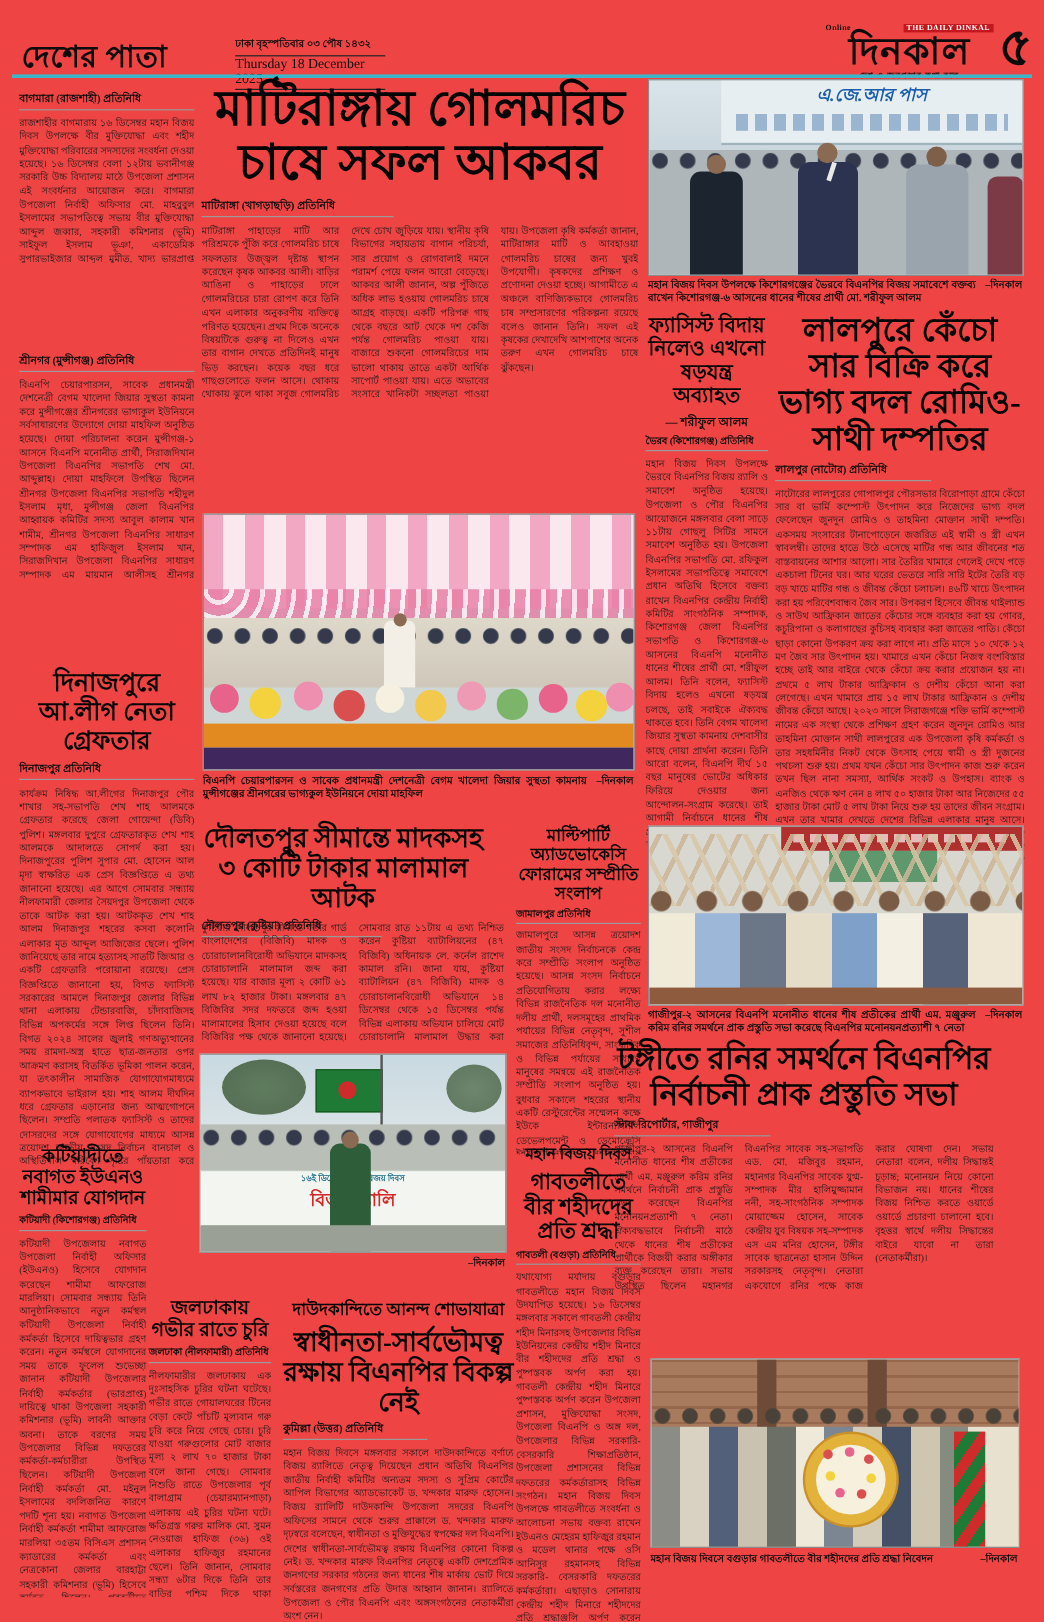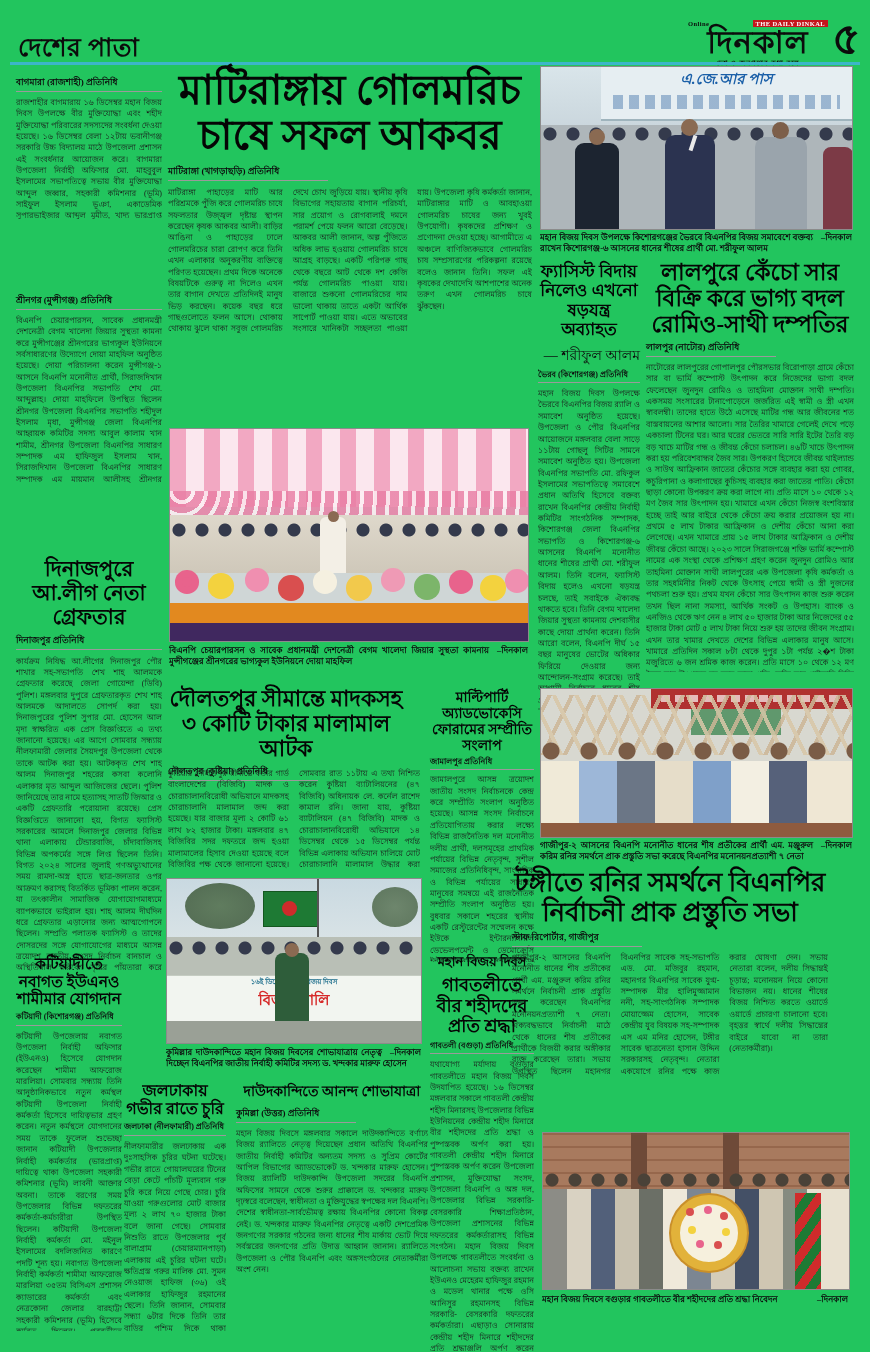--- a/index.html
+++ b/index.html
@@ -5,7 +5,7 @@
   html,body { margin:0; padding:0; background:#e9e9e6; }
   .page {
     position:relative; width:870px; height:1352px; margin:0 auto;
-    background:#22c55e; color:#0c0c0c; overflow:hidden;
+    background:#ef4444; color:#0c0c0c; overflow:hidden;
     font-family:"Liberation Serif", serif;
   }
   .abs { position:absolute; }

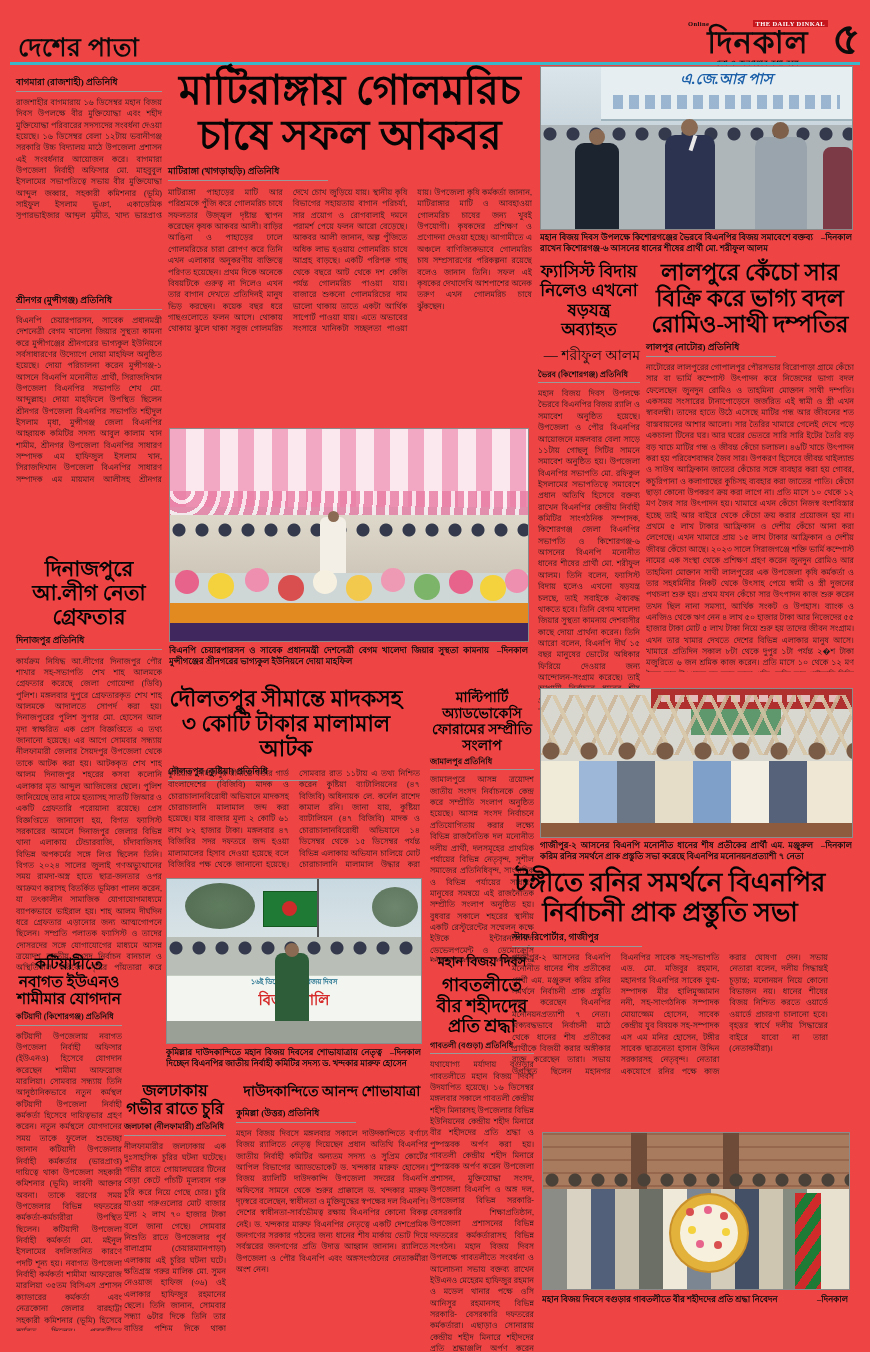--- a/index.html
+++ b/index.html
@@ -36,6 +36,10 @@
 
   <div class="abs section-title" style="left:18px; top:28px;">দেশের পাতা</div>
 
+  <div class="abs" style="left:196px; top:30px; width:125px;">
+    <div style="font-size:8.5px; font-weight:700; border-bottom:1px solid #222; padding-bottom:2px;">ঢাকা বৃহস্পতিবার ০৩ পৌষ ১৪৩২</div>
+    <div style="font-size:11.5px; border-bottom:1.5px solid #222; padding:1px 0 2px;">Thursday 18 December 2025</div>
+  </div>
 
   <div class="abs" style="left:688px; top:20px; width:140px; text-align:center;">
     <div style="display:flex; justify-content:space-between; align-items:center;">

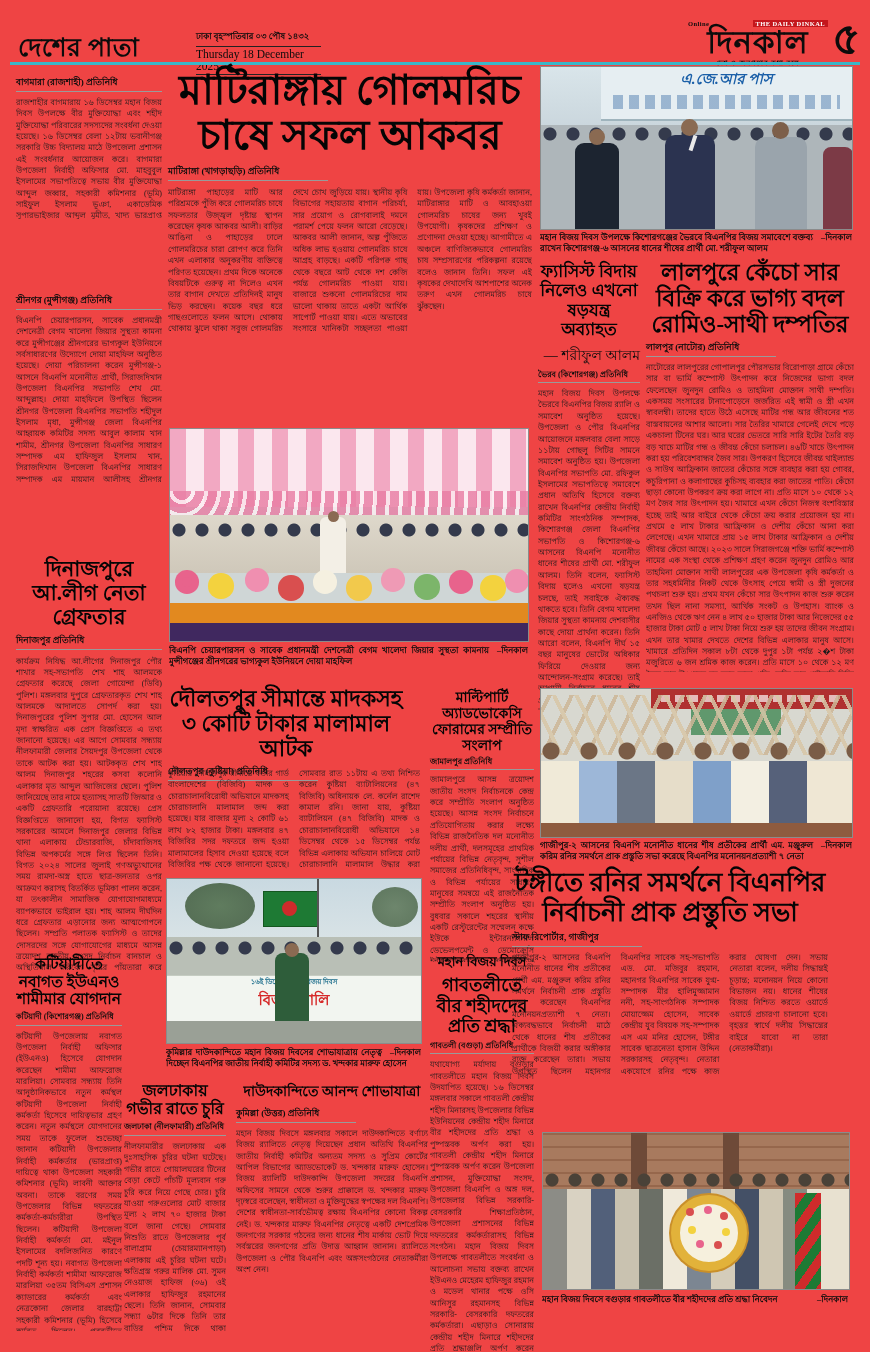--- a/index.html
+++ b/index.html
@@ -186,7 +186,7 @@
   </div>
 
   <div class="abs" style="left:646px; top:260px; width:208px;">
-    <div class="hl" style="font-size:23px; line-height:1.12;">লালপুরে কেঁচো সার বিক্রি করে ভাগ্য বদল রোমিও-সাথী দম্পতির</div>
+    <div class="hl" style="font-size:27px; line-height:1.12;">লালপুরে কেঁচো সার বিক্রি করে ভাগ্য বদল রোমিও-সাথী দম্পতির</div>
     <div class="byline" style="margin-top:5px; width:130px;">লালপুর (নাটোর) প্রতিনিধি</div>
     <div class="body-text" style="margin-top:5px; height:310px;">নাটোরের লালপুরের গোপালপুর পৌরসভার বিরোপাড়া গ্রামে কেঁচো সার বা ভার্মি কম্পোস্ট উৎপাদন করে নিজেদের ভাগ্য বদল ফেলেছেন জুনদুন রোমিও ও তাহমিনা মোক্তান সাথী দম্পতি। একসময় সংসারের টানাপোড়েনে জর্জরিত এই স্বামী ও স্ত্রী এখন স্বাবলম্বী। তাদের হাতে উঠে এসেছে মাটির গন্ধ আর জীবনের শত বাস্তবায়নের আশার আলো। সার তৈরির খামারে গেলেই দেখে পড়ে একচালা টিনের ঘর। আর ঘরের ভেতরে সারি সারি ইটের তৈরি বড় বড় খাচে মাটির গন্ধ ও জীবন্ত কেঁচো চলাচল। ৪৬টি খাচে উৎপাদন করা হয় পরিবেশবান্ধব জৈব সার। উপকরণ হিসেবে জীবন্ত থাইল্যান্ড ও সাউথ আফ্রিকান জাতের কেঁচোর সঙ্গে ব্যবহার করা হয় গোবর, কচুরিপানা ও কলাগাছের কুচিসহ ব্যবহার করা জাতের পাতি। কেঁচো ছাড়া কোনো উপকরণ ক্রয় করা লাগে না। প্রতি মাসে ১০ থেকে ১২ মণ জৈব সার উৎপাদন হয়। খামারে এখন কেঁচো নিজস্ব বংশবিস্তার হচ্ছে তাই আর বাইরে থেকে কেঁচো ক্রয় করার প্রয়োজন হয় না। প্রথমে ৫ লাখ টাকার আফ্রিকান ও দেশীয় কেঁচো আনা করা লেগেছে। এখন খামারে প্রায় ১৫ লাখ টাকার আফ্রিকান ও দেশীয় জীবন্ত কেঁচো আছে। ২০২৩ সালে সিরাজগঞ্জে শক্তি ভার্মি কম্পোস্ট নামের এক সংস্থা থেকে প্রশিক্ষণ গ্রহণ করেন জুনদুন রোমিও আর তাহমিনা মোক্তান সাথী লালপুরের এক উপজেলা কৃষি কর্মকর্তা ও তার সহধর্মিনীর নিকট থেকে উৎসাহ পেয়ে স্বামী ও স্ত্রী দুজনের পথচলা শুরু হয়। প্রথম যখন কেঁচো সার উৎপাদন কাজ শুরু করেন তখন ছিল নানা সমস্যা, আর্থিক সংকট ও উপহাস। ব্যাংক ও এনজিও থেকে ঋণ নেন ৪ লাখ ৫০ হাজার টাকা আর নিজেদের ৫৫ হাজার টাকা মোট ৫ লাখ টাকা নিয়ে শুরু হয় তাদের জীবন সংগ্রাম। এখন তার খামার দেখতে দেশের বিভিন্ন এলাকার মানুষ আসে। খামারে প্রতিদিন সকাল ৮টা থেকে দুপুর ১টা পর্যন্ত ২�শ টাকা মজুরিতে ৬ জন শ্রমিক কাজ করেন। প্রতি মাসে ১০ থেকে ১২ মণ জৈব সার উৎপাদন হয় আর তারা প্রতি কেজি সার পাইকারি বিক্রি করেন ১২ টাকা এবং খুচরা ১৫ টাকা। উৎপাদিত সার প্রতি মাসে দুই ধাপে ১০ থেকে ১২ টন সার বিক্রি করা হয়। সব খরচ বাদ দিয়ে প্রতি মাসে ৫০ থেকে ৫৫ হাজার টাকা লাভ করেন রোমিও ও সাথী দম্পতি। তাদের খামারের নাম রাখা হয়েছে তামান্না-সাথী অর্গানিক ফার্টিলাইজার। এ বিষয়ে জুনদুন রোমিও বলেন, ঢাকার এক বেসরকারি কোম্পানিতে চাকরি করতাম। পরে চাকরি ছেড়ে বাড়িতে চলে আসি। কোনো কাজকর্ম না থাকায় বেকার হয়ে যাই। অর্থ সংকটে সংসারে অভাব দেখা দেয়। আমার স্ত্রীর উৎসাহে আমি ২০২৩ সালে সিরাজগঞ্জে শক্তি ভার্মি কম্পোস্ট নামের এক সংস্থা থেকে প্রশিক্ষণ গ্রহণ করি। পরে ব্যাংক এবং এনজিও থেকে ৪ লাখ ৫০ হাজার টাকা ঋণ নিয়ে ৫ লাখ টাকা দিয়ে আফ্রিকান ও থাইল্যান্ডের কেঁচো ক্রয় করে জৈব সার উৎপাদন শুরু করি। উপজেলা কৃষি অফিস ও স্থানীয় কৃষকসহ বিভিন্ন এলাকার সার ডিলাররা এসে সার ক্রয় করে নিয়ে যায়। এ বিষয়ে তাহমিনা মোক্তান সাথী বলেন, চাকরির পেছনে না ছুটে ব্যাংক ও এনজিও থেকে ঋণ নিয়ে আমি ও স্বামী কেঁচো সার উৎপাদন শুরু করি।</div>
   </div>

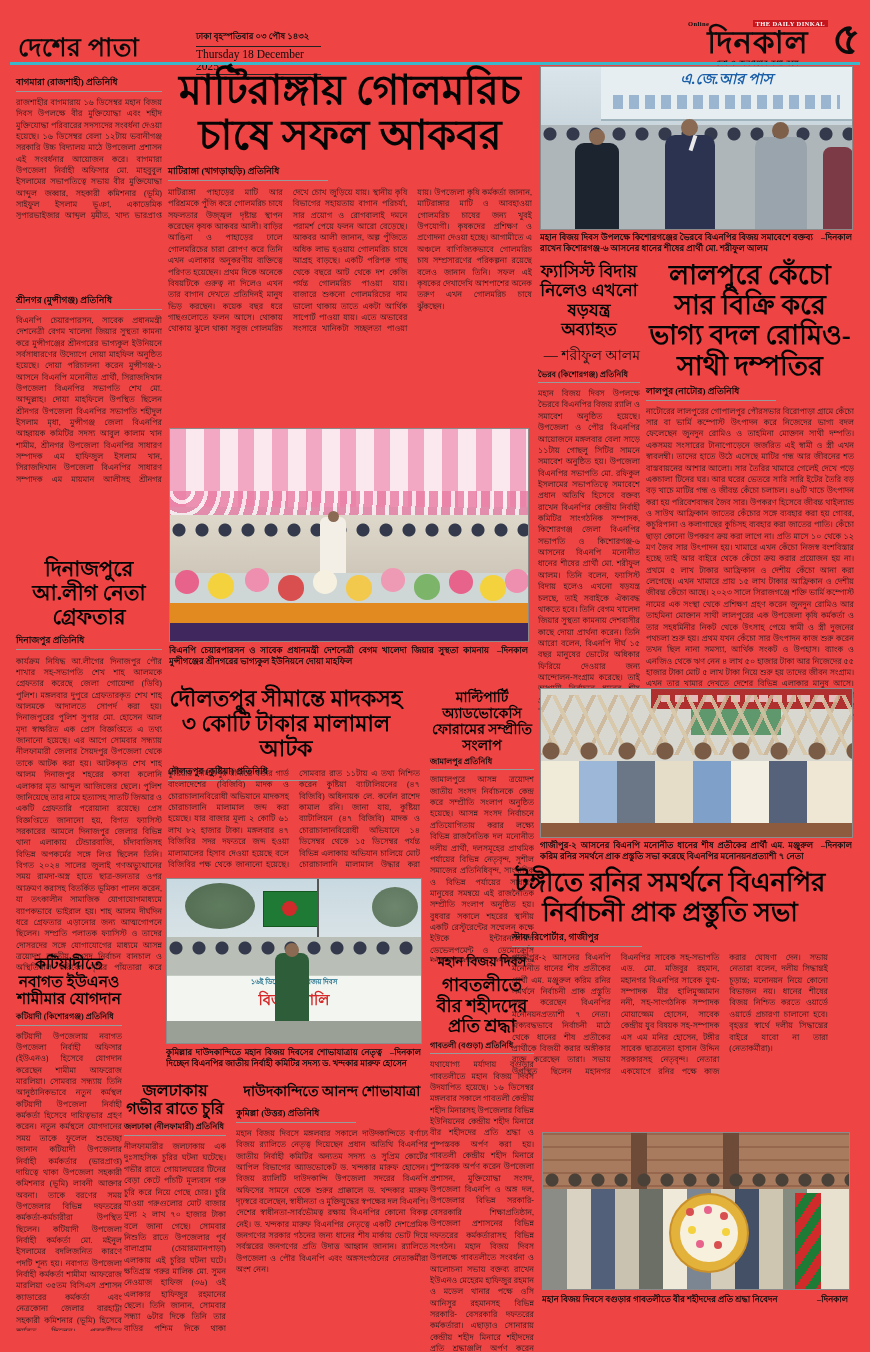--- a/index.html
+++ b/index.html
@@ -27,7 +27,7 @@
   .mast-tiny { font-size:6.5px; font-weight:700; letter-spacing:.4px; }
   .red-box { background:#c4161c; color:#fff; padding:0 3px; }
   .pg-num { font-weight:700; font-size:44px; line-height:1; }
-  .author-line { font-weight:400; font-size:14px; text-align:right; }
+  .author-line { font-weight:700; font-size:10px; text-align:center; }
 </style>
 </head>
 <body>

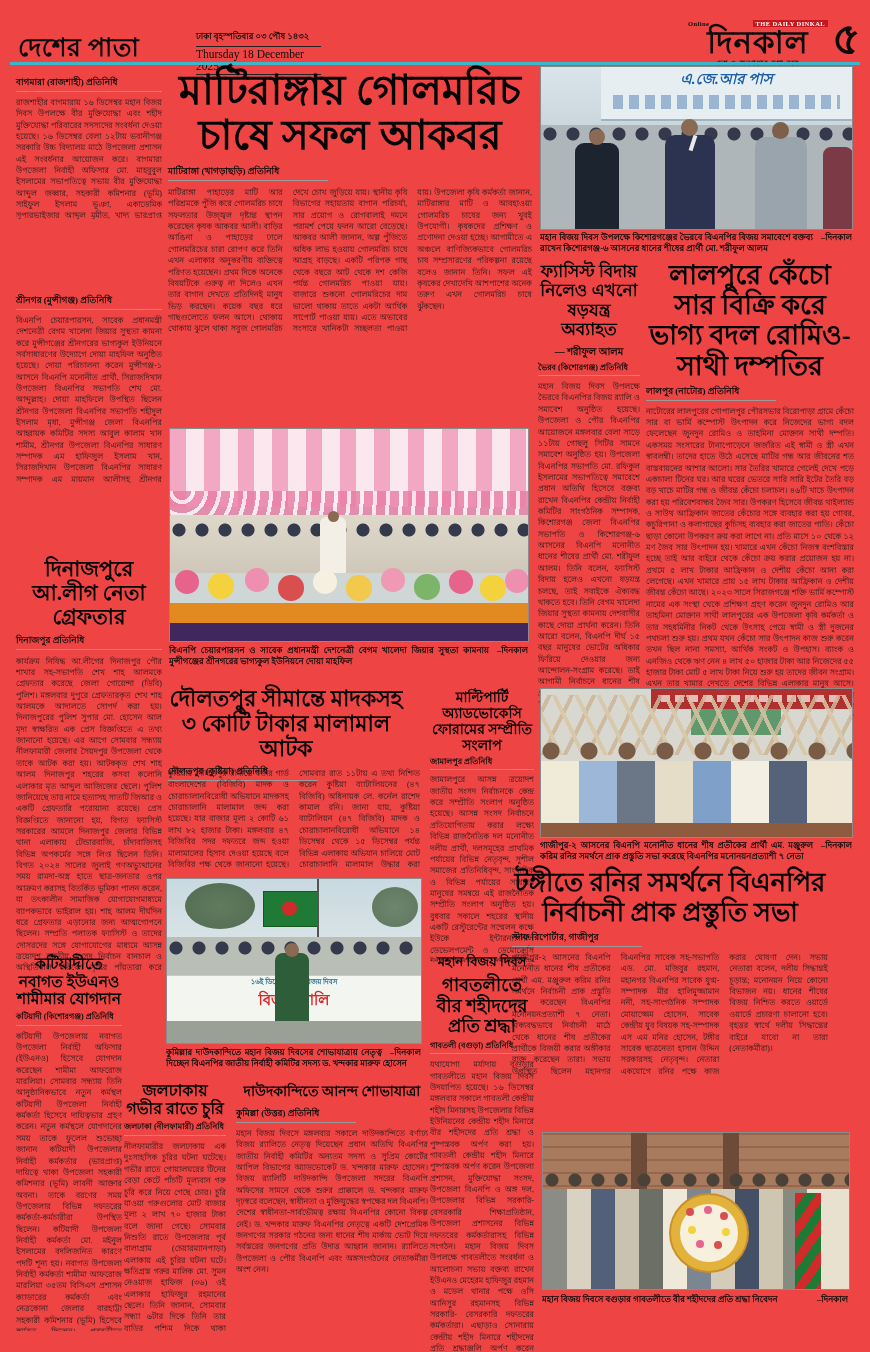--- a/index.html
+++ b/index.html
@@ -134,7 +134,6 @@
   </div>
   <div class="abs caption" style="left:166px; top:1047px; width:255px;">
     <span class="credit">–দিনকাল</span>
-    <span>কুমিল্লার দাউদকান্দিতে মহান বিজয় দিবসের শোভাযাত্রায় নেতৃত্ব দিচ্ছেন বিএনপির জাতীয় নির্বাহী কমিটির সদস্য ড. খন্দকার মারুফ হোসেন</span>
   </div>
 
   <div class="abs" style="left:236px; top:1080px; width:192px;">

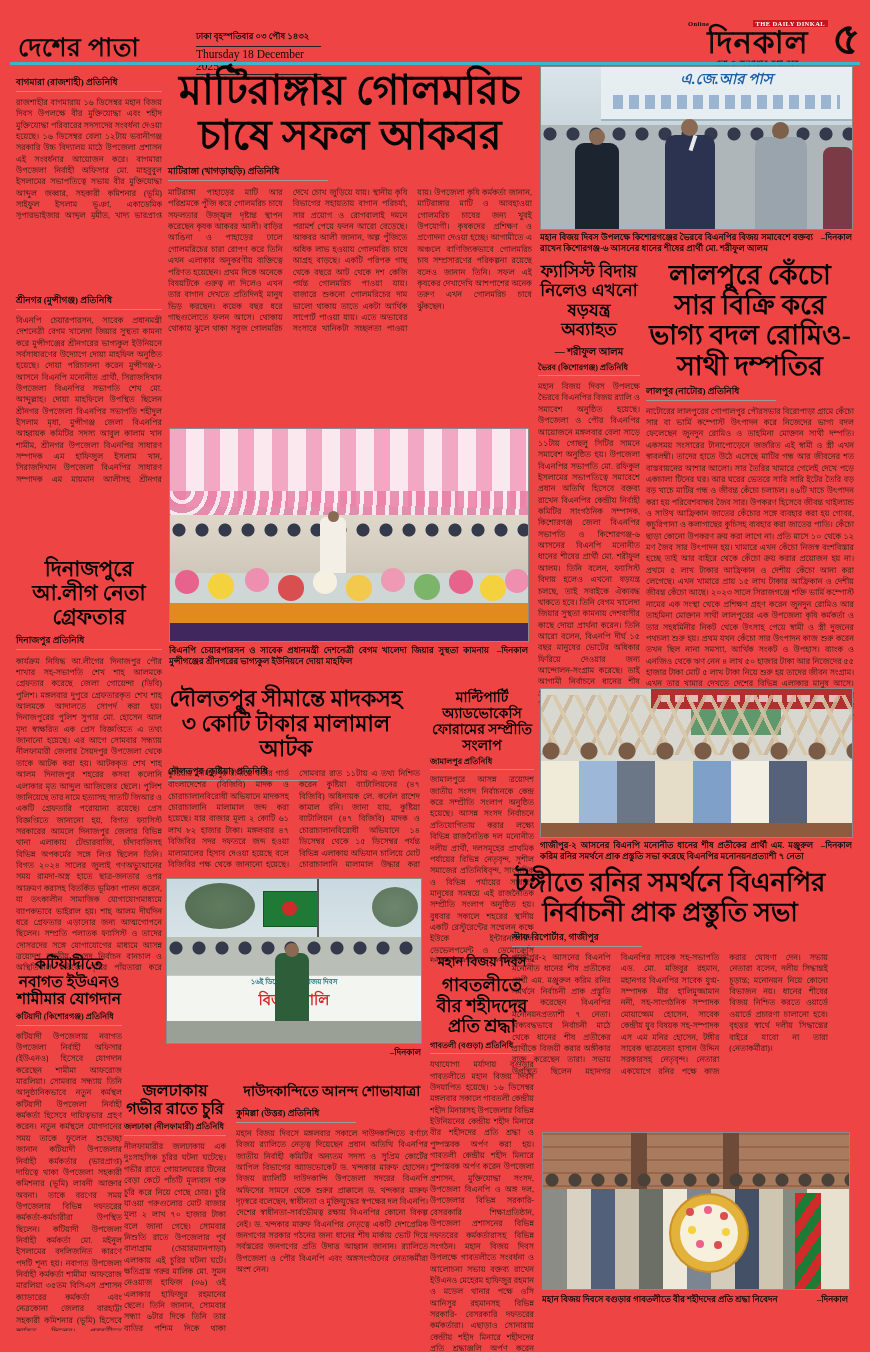--- a/index.html
+++ b/index.html
@@ -138,6 +138,7 @@
 
   <div class="abs" style="left:236px; top:1080px; width:192px;">
     <div class="kicker" style="font-size:14px;">দাউদকান্দিতে আনন্দ শোভাযাত্রা</div>
+    <div class="hl" style="font-size:22px; margin-top:2px;">স্বাধীনতা-সার্বভৌমত্ব রক্ষায় বিএনপির বিকল্প নেই</div>
     <div class="byline" style="margin-top:4px; width:120px;">কুমিল্লা (উত্তর) প্রতিনিধি</div>
     <div class="body-text" style="margin-top:5px; height:172px;">মহান বিজয় দিবসে মঙ্গলবার সকালে দাউদকান্দিতে বর্ণাঢ্য বিজয় র‌্যালিতে নেতৃত্ব দিয়েছেন প্রধান অতিথি বিএনপির জাতীয় নির্বাহী কমিটির অন্যতম সদস্য ও সুপ্রিম কোর্টের আপিল বিভাগের অ্যাডভোকেট ড. খন্দকার মারুফ হোসেন। বিজয় র‌্যালিটি দাউদকান্দি উপজেলা সদরের বিএনপি অফিসের সামনে থেকে শুরুর প্রাক্কালে ড. খন্দকার মারুফ দৃঢ়স্বরে বলেছেন, স্বাধীনতা ও মুক্তিযুদ্ধের স্বপক্ষের দল বিএনপি। দেশের স্বাধীনতা-সার্বভৌমত্ব রক্ষায় বিএনপির কোনো বিকল্প নেই। ড. খন্দকার মারুফ বিএনপির নেতৃত্বে একটি দেশপ্রেমিক জনগণের সরকার গঠনের জন্য ধানের শীষ মার্কায় ভোট দিয়ে সর্বস্তরের জনগণের প্রতি উদাত্ত আহ্বান জানান। র‌্যালিতে উপজেলা ও পৌর বিএনপি এবং অঙ্গসংগঠনের নেতাকর্মীরা অংশ নেন।</div>
   </div>

